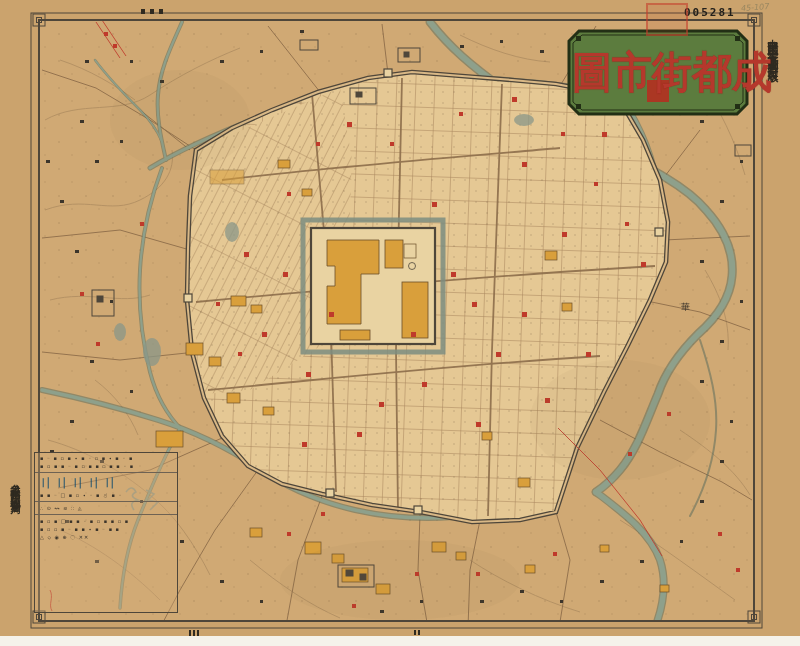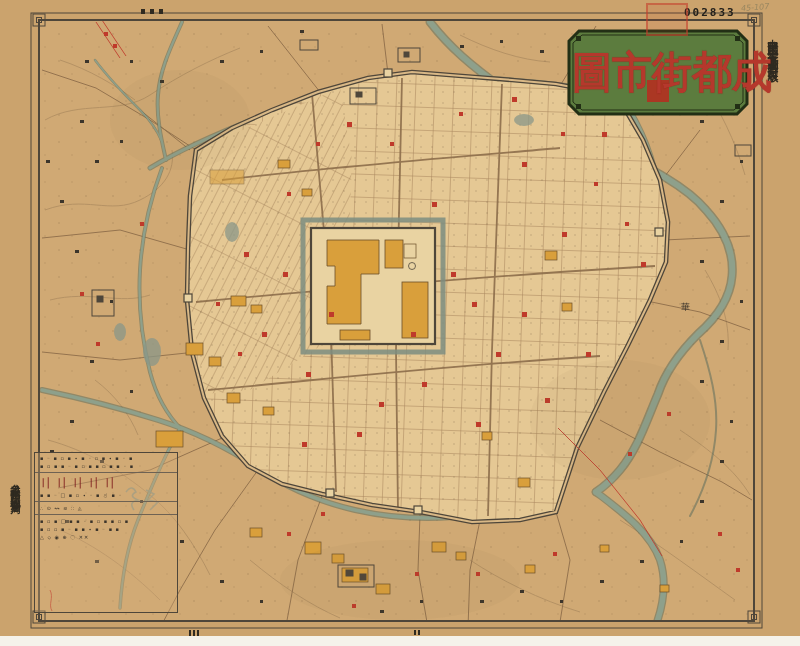--- a/index.html
+++ b/index.html
@@ -386,7 +386,7 @@
 <div class="abs vtext" id="right-margin-text">中華民國二十二年五月測圖十二月製版</div>
 <div class="abs vtext" id="left-margin-text">參謀本部四川陸地測量局</div>
 
-<div class="abs" id="serial">002833</div>
+<div class="abs" id="serial">005281</div>
 <div class="abs" id="pencil-note">45-107</div>
 <div class="abs" id="red-seal"></div>
 <div class="abs" id="red-seal2"></div>

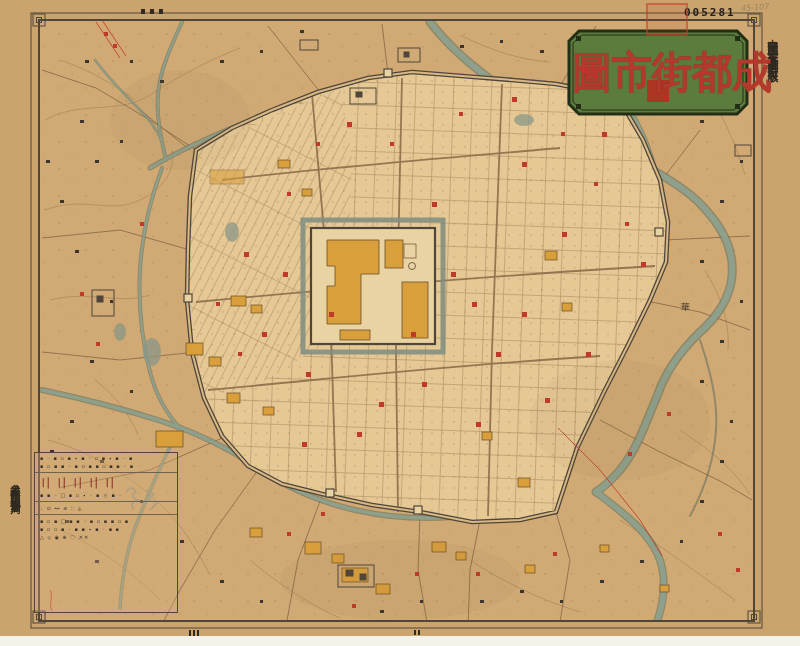--- a/index.html
+++ b/index.html
@@ -29,7 +29,7 @@
           background:rgba(211,172,119,.35);font-size:5px;color:#3a332a;overflow:hidden;}
   #legend .lrow{white-space:nowrap;letter-spacing:1px;padding:2px 0 0 5px;line-height:6px;}
   #legend .ldiv{border-top:1px solid #6e6253;margin:3px 0 1px 0;}
-  #legend .bars{font-size:12px;letter-spacing:4px;color:#7f1d1d;line-height:14px;}
+  #legend .bars{font-size:12px;letter-spacing:4px;color:#0c4a6e;line-height:14px;}
   #hua-label{left:681px;top:301px;font-size:9px;color:#3a332a;font-family:"DejaVu Serif",serif;}
   #white-strip{left:0;top:636px;width:800px;height:10px;background:#f5f2ea;}
 </style>

